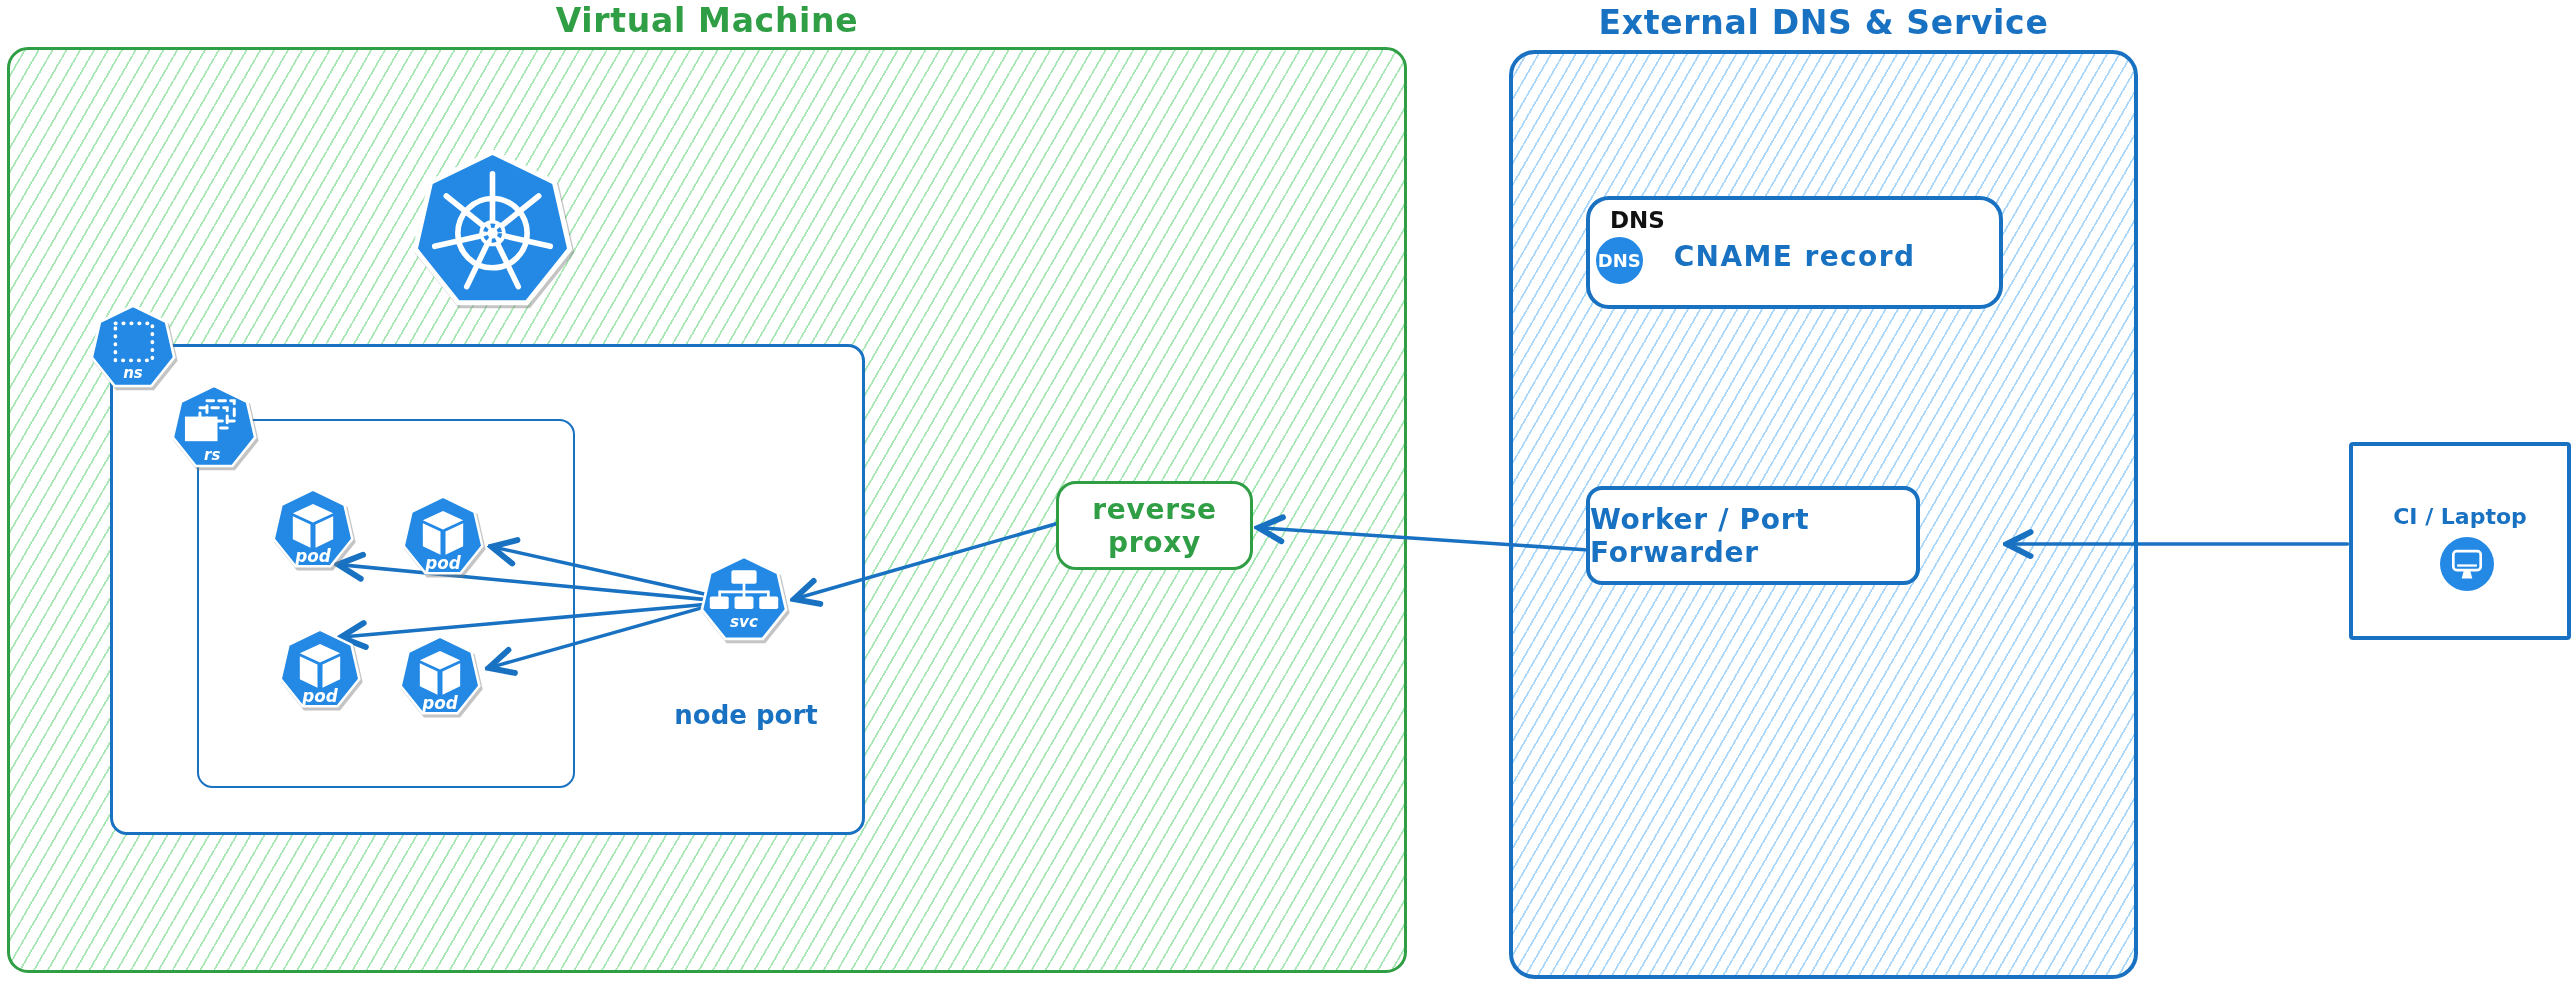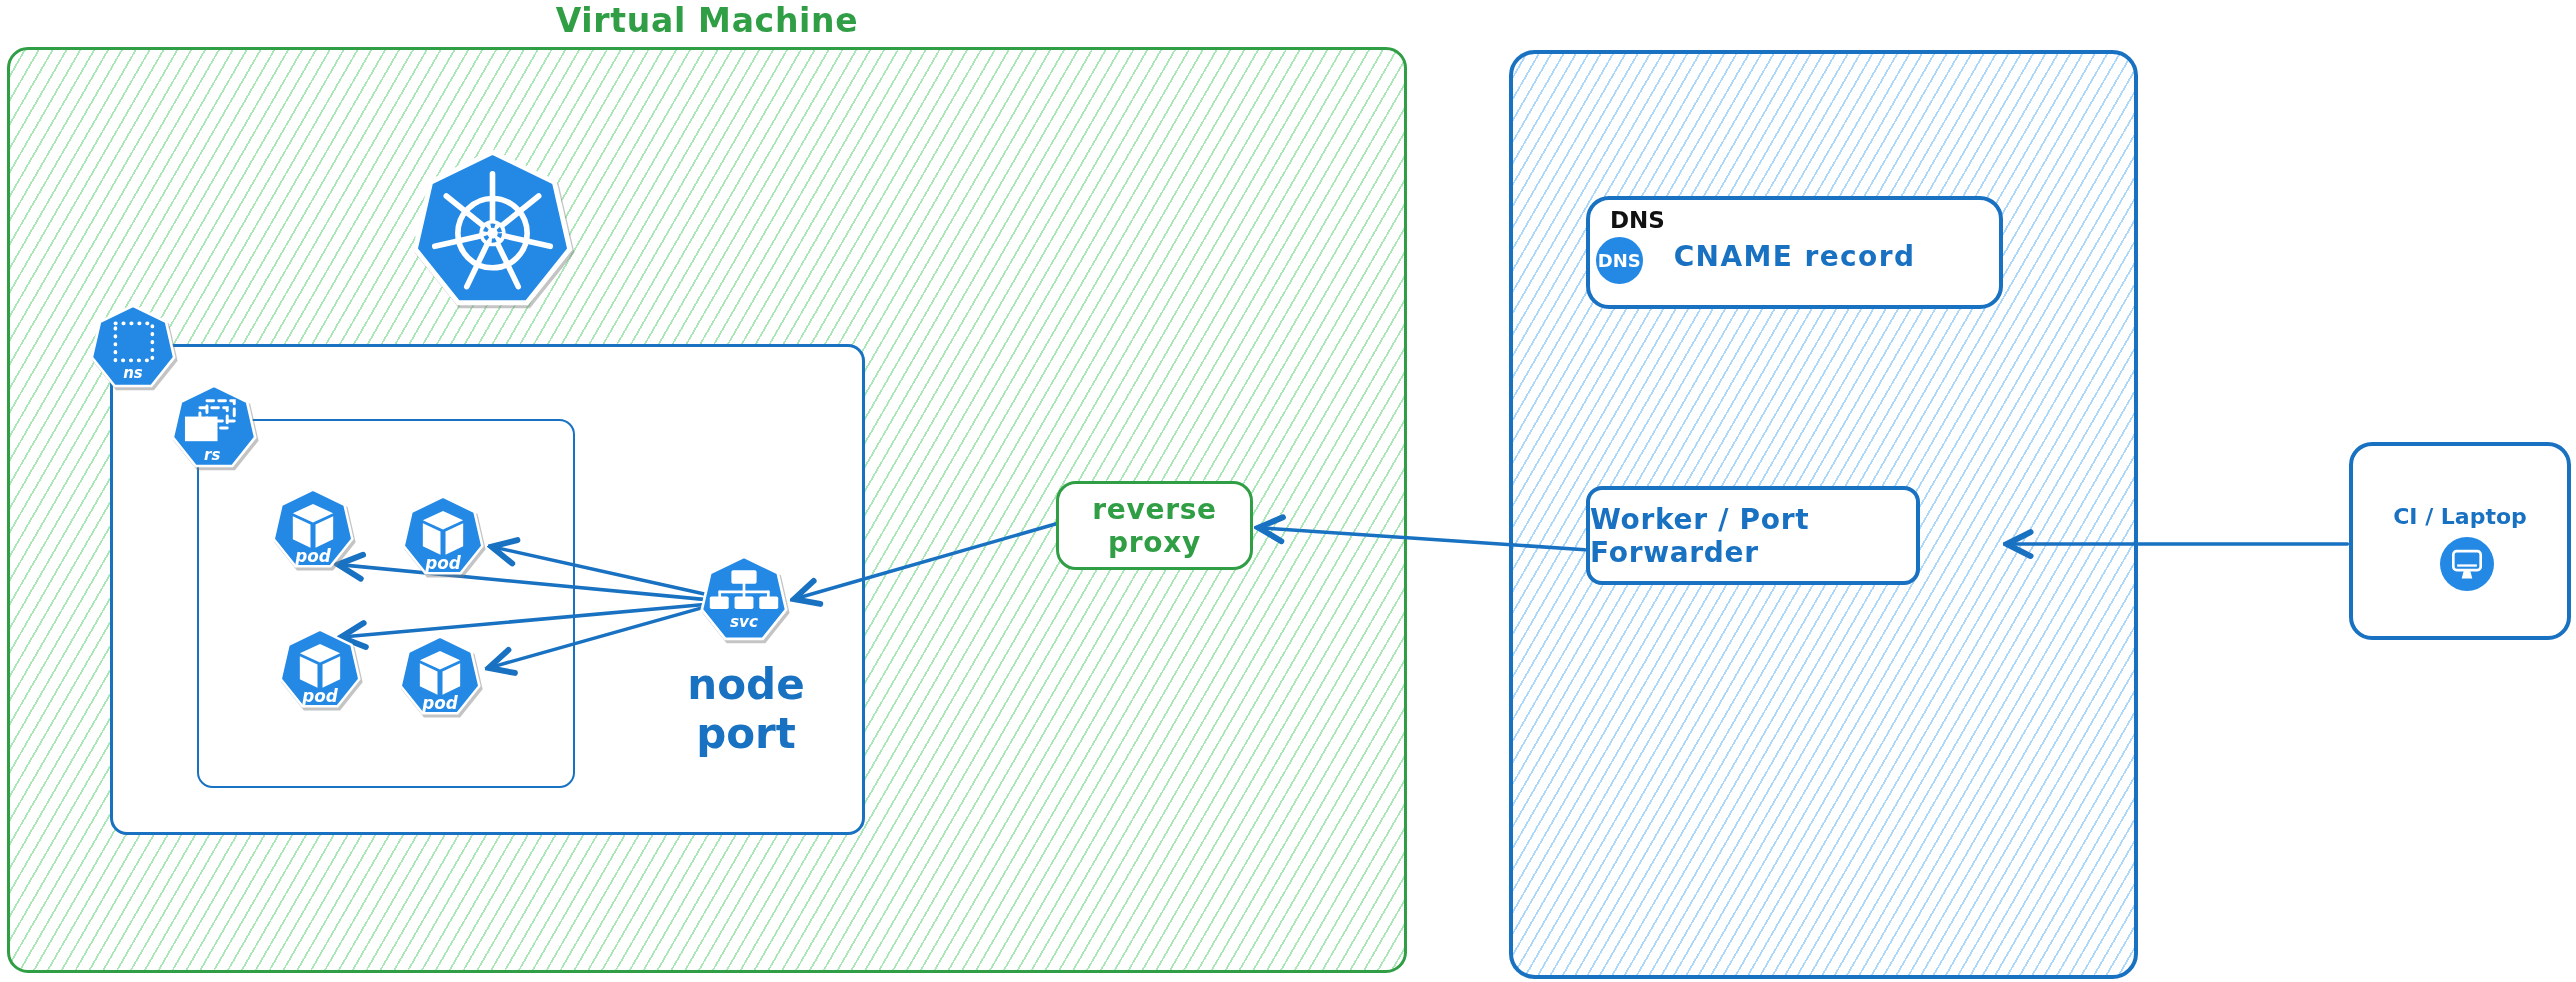--- a/index.html
+++ b/index.html
@@ -90,6 +90,7 @@
 
   
   <div class="region ext-region"></div>
+  <div class="region-title ext-title">External DNS &amp; Service</div>
 
   
   <div class="wbox ns-box"></div>

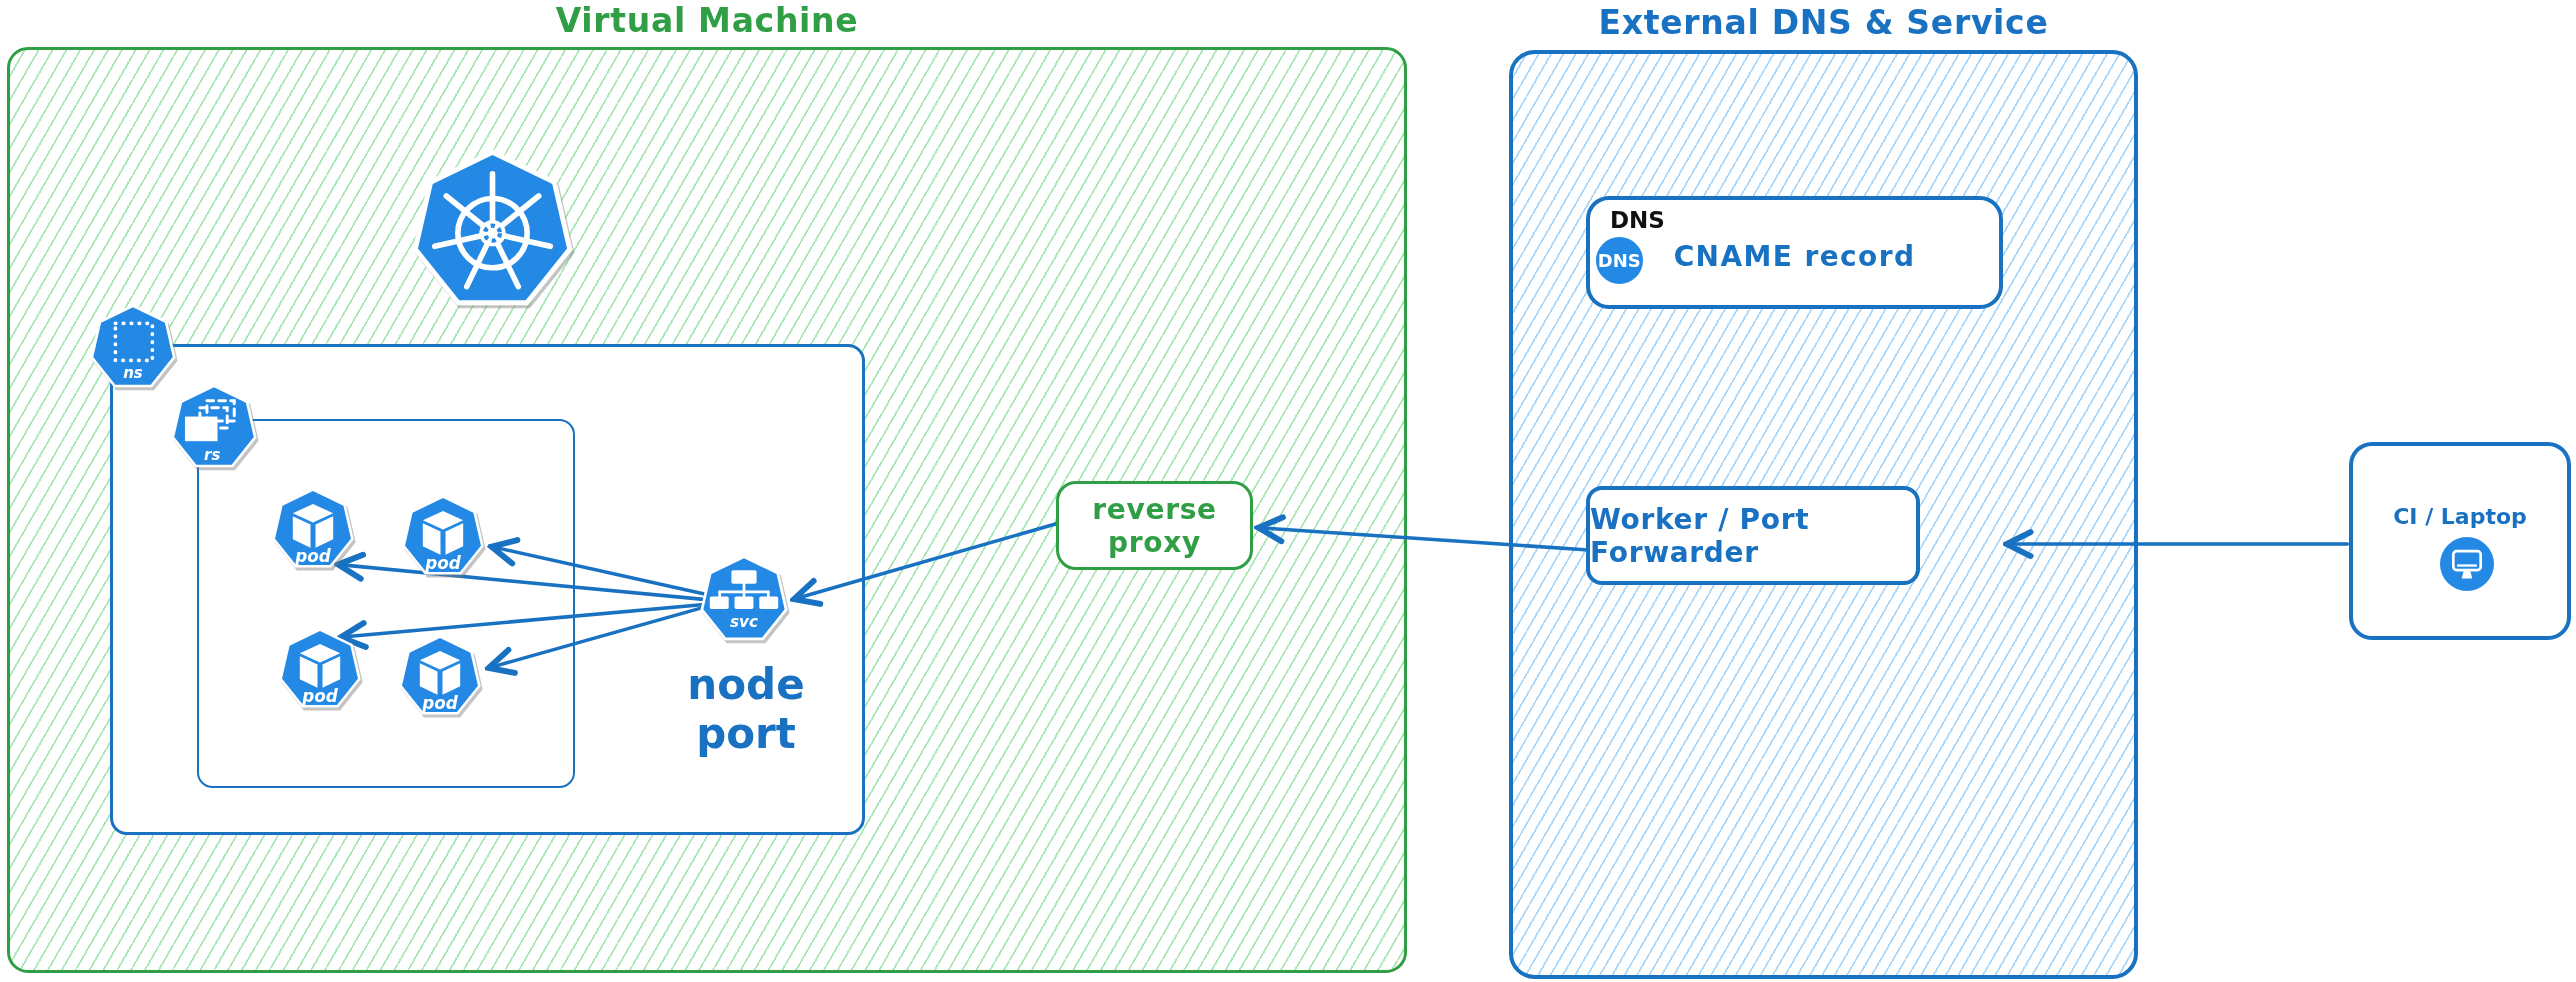--- a/index.html
+++ b/index.html
@@ -51,7 +51,7 @@
     display:flex;align-items:center;justify-content:flex-start;}
   .worker-box .lbl{color:#1971c2;font-size:28px;font-weight:bold;letter-spacing:0.7px;}
   .ci-box{left:2349px;top:442px;width:222px;height:198px;
-    border:4.3px solid #1971c2;border-radius:23px;}
+    border:4.3px solid #1971c2;border-radius:4px;}
   .ci-lbl{position:absolute;left:0;top:58px;width:100%;text-align:center;
     color:#1971c2;font-size:22px;font-weight:bold;}
   .ci-circle{position:absolute;left:87px;top:91px;width:54px;height:54px;

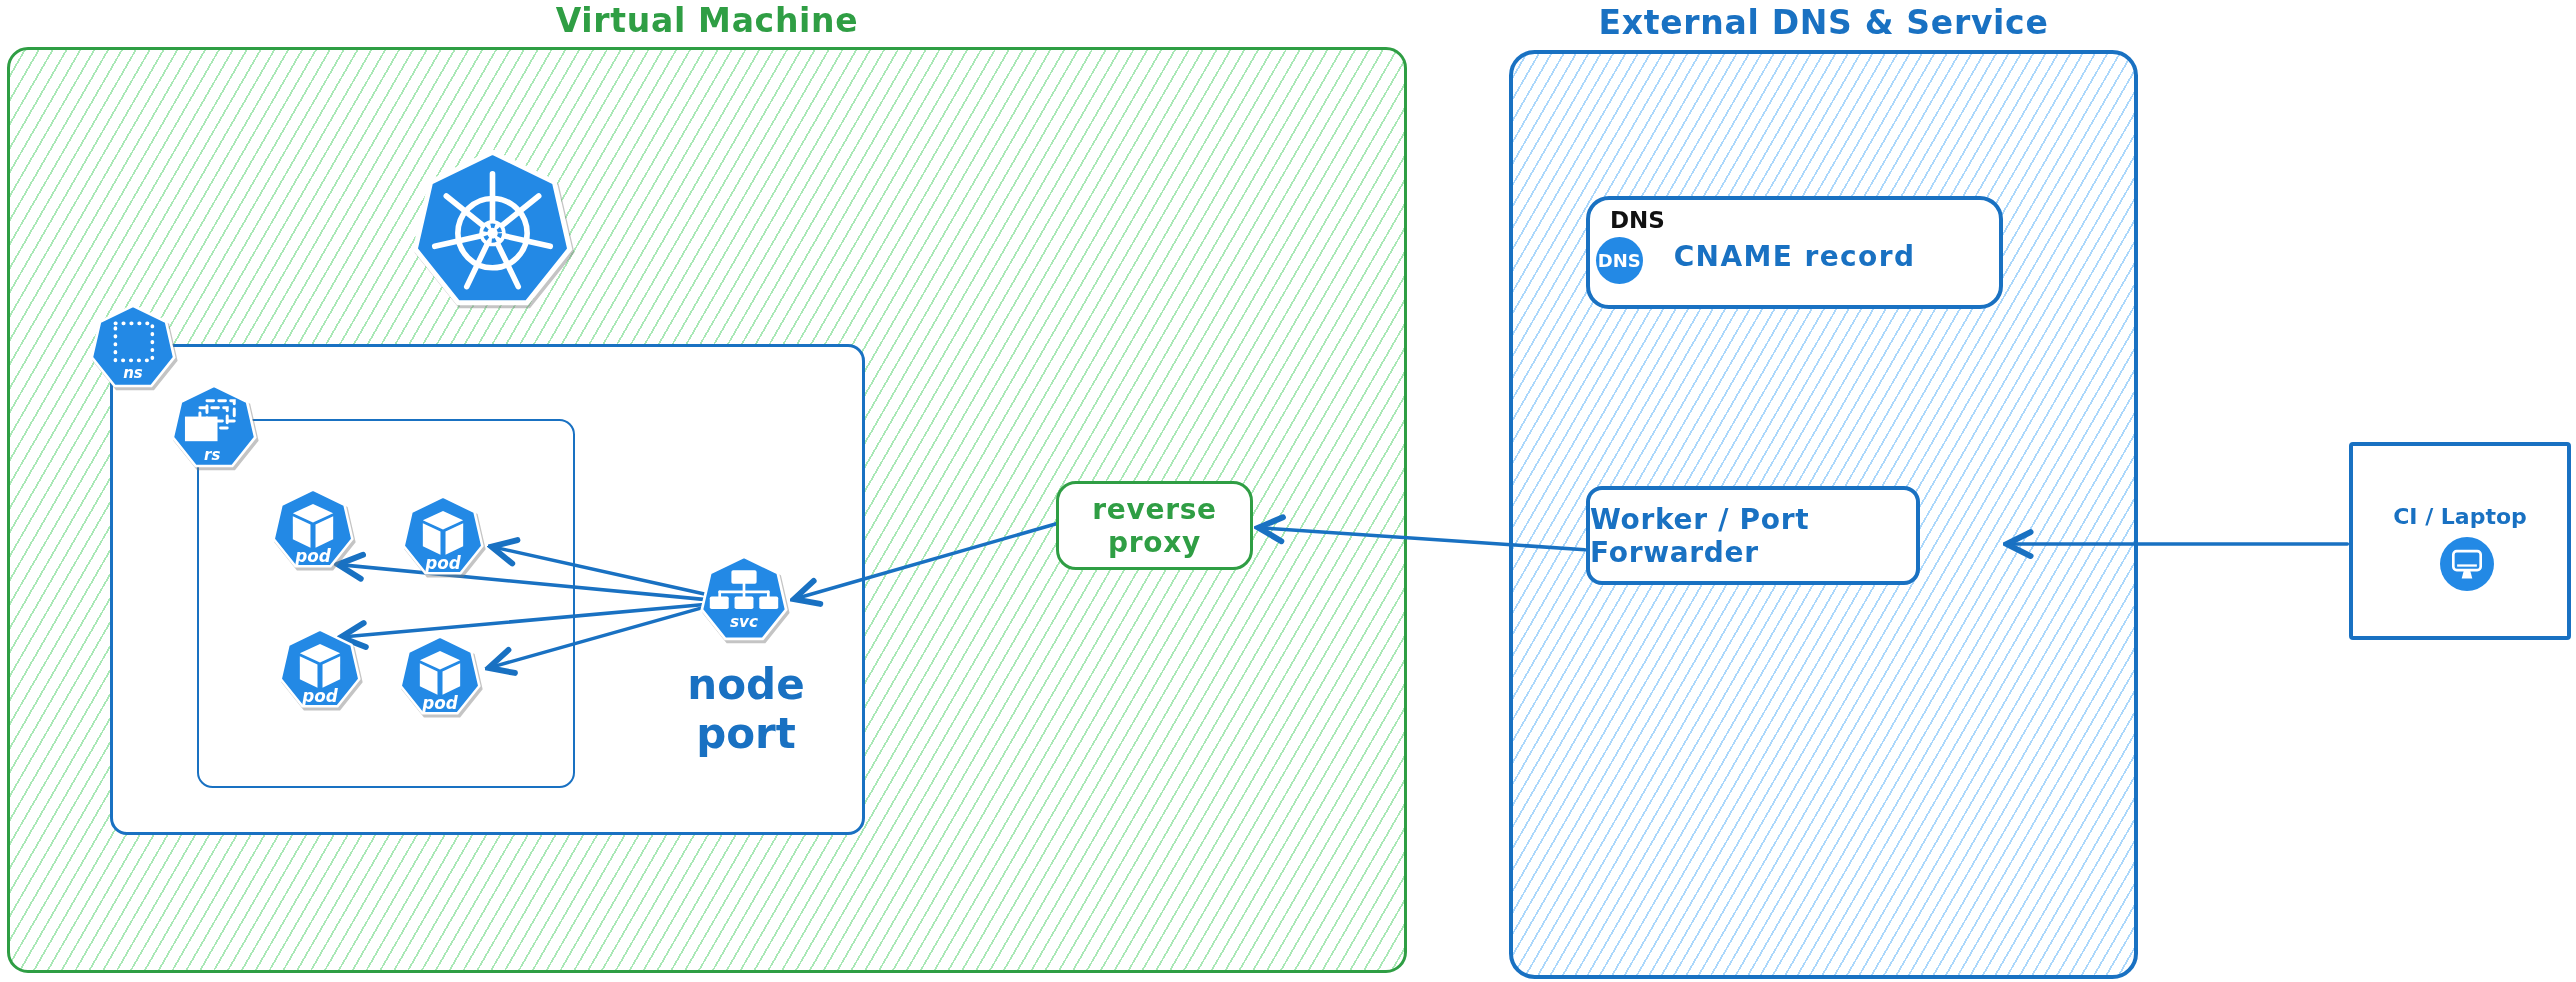--- a/index.html
+++ b/index.html
@@ -58,8 +58,8 @@
     border-radius:50%;background:#2389e5;display:flex;align-items:center;
     justify-content:center;}
 
-  .nodeport-lbl{position:absolute;left:657px;top:660px;width:178px;
-    text-align:center;color:#1971c2;font-size:42px;font-weight:bold;}
+  .nodeport-lbl{position:absolute;left:657px;top:700px;width:178px;
+    text-align:center;color:#1971c2;font-size:26px;font-weight:bold;}
 
   
   .icon{position:absolute;filter:drop-shadow(2.8px 3.6px 0 rgba(125,125,125,.45));}

